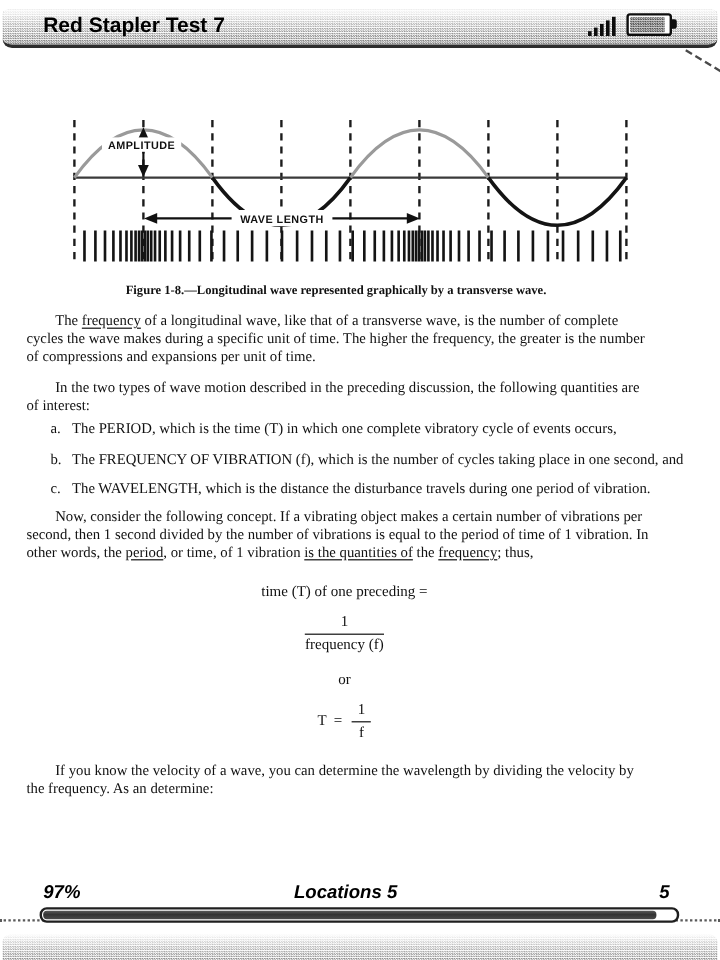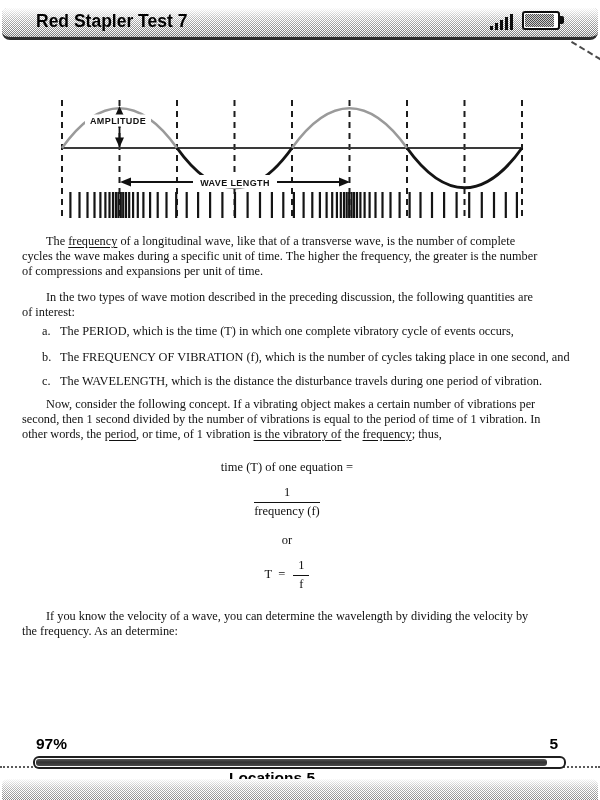--- a/index.html
+++ b/index.html
@@ -228,6 +228,7 @@
       </g>
   </svg>
 
+  <div class="caption">Figure 1-8.—Longitudinal wave represented graphically by a transverse wave.</div>
 
   <p class="para mt12">
     <span class="line first"><span>The </span><span class="u">frequency</span><span> of a longitudinal wave, like that of a transverse wave, is the number of complete</span></span>

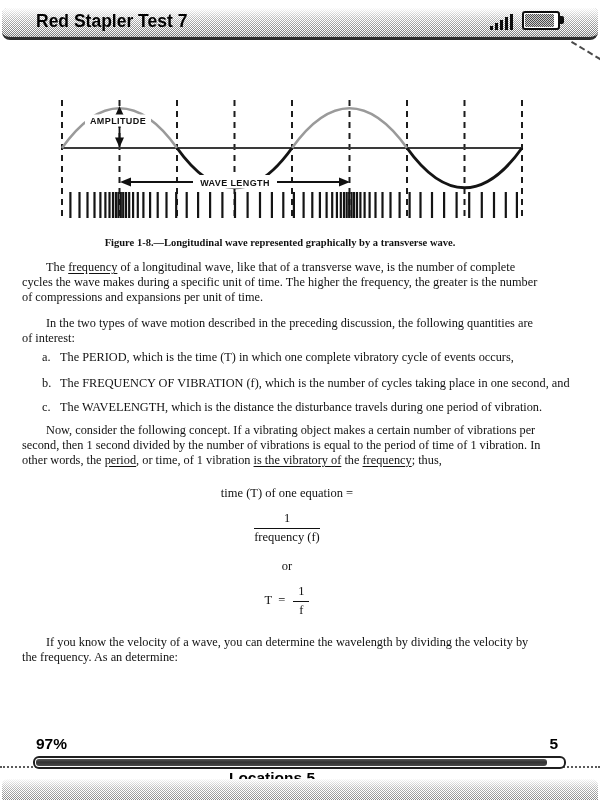--- a/index.html
+++ b/index.html
@@ -259,7 +259,7 @@
   <p class="para mt8">
     <span class="line first">Now, consider the following concept. If a vibrating object makes a certain number of vibrations per</span>
     <span class="line">second, then 1 second divided by the number of vibrations is equal to the period of time of 1 vibration. In</span>
-    <span class="line"><span>other words, the </span><span class="u">period</span><span>, or time, of 1 vibration </span><span class="u">is the vibratory of</span><span> the </span><span class="u">frequency</span><span>; thus,</span></span>
+    <span class="line"><span>other words, the </span><span class="u">period</span><span>, or time, of 1 vibration </span><span class="u">is the quantities of</span><span> the </span><span class="u">frequency</span><span>; thus,</span></span>
   </p>
 
   <div class="formula f-intro">time (T) of one equation =</div>

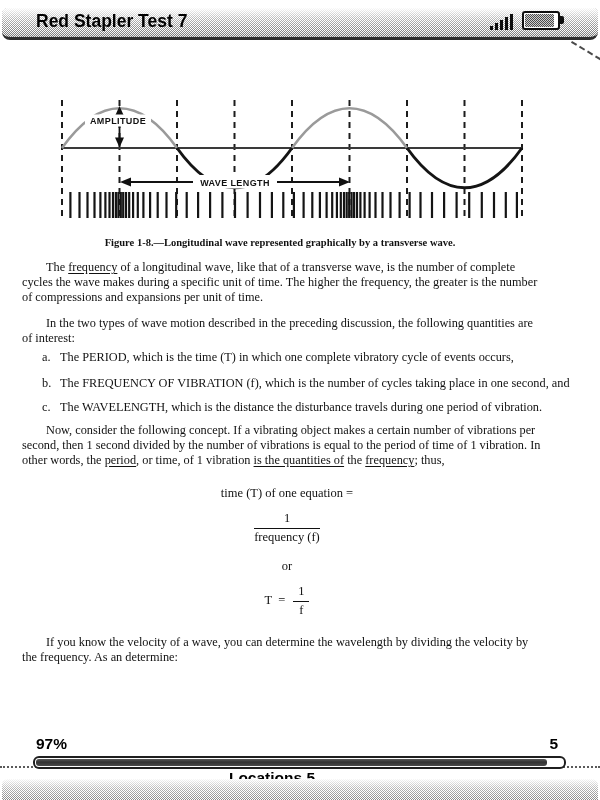--- a/index.html
+++ b/index.html
@@ -262,7 +262,7 @@
     <span class="line"><span>other words, the </span><span class="u">period</span><span>, or time, of 1 vibration </span><span class="u">is the quantities of</span><span> the </span><span class="u">frequency</span><span>; thus,</span></span>
   </p>
 
-  <div class="formula f-intro">time (T) of one equation =</div>
+  <div class="formula f-intro">time (T) of one preceding =</div>
 
   <div class="formula f-frac1">
     <span class="frac">

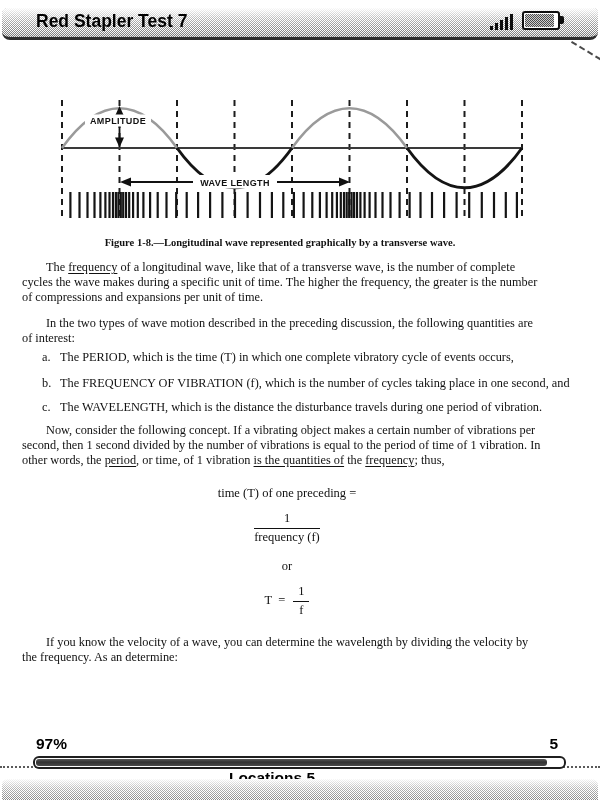--- a/index.html
+++ b/index.html
@@ -90,7 +90,7 @@
   .mt17{margin-top:17px;}
   
   .footer{position:absolute;left:0;top:730px;width:600px;height:70px;
-    font-family:"Liberation Sans",sans-serif;font-weight:bold;font-size:15.5px;color:#000;}
+    font-family:"Liberation Sans",sans-serif;font-weight:bold;font-size:15.5px;color:#000;font-style:italic;}
   .pct{position:absolute;left:36px;top:5px;}
   .loc{position:absolute;left:0;width:544px;top:5px;text-align:center;margin-top:34px;}
   .pg{position:absolute;right:42px;top:5px;}

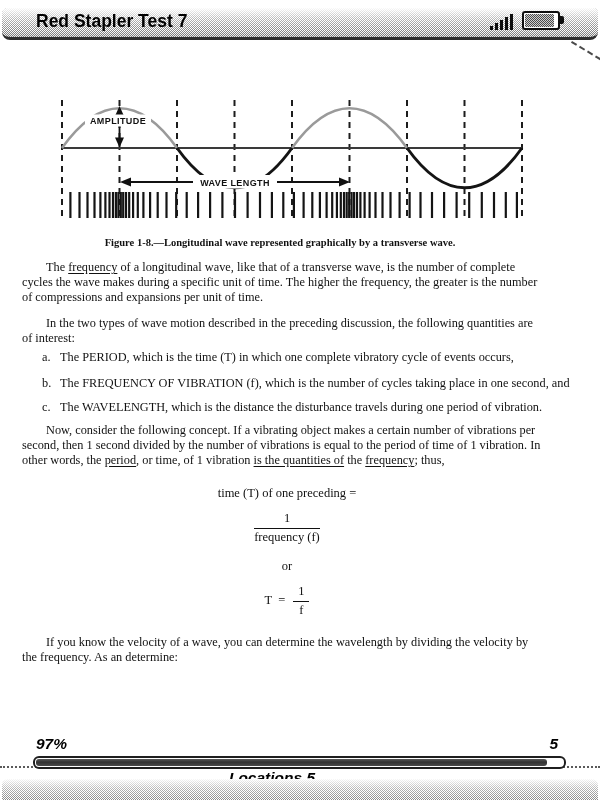--- a/index.html
+++ b/index.html
@@ -92,7 +92,7 @@
   .footer{position:absolute;left:0;top:730px;width:600px;height:70px;
     font-family:"Liberation Sans",sans-serif;font-weight:bold;font-size:15.5px;color:#000;font-style:italic;}
   .pct{position:absolute;left:36px;top:5px;}
-  .loc{position:absolute;left:0;width:544px;top:5px;text-align:center;margin-top:34px;}
+  .loc{position:absolute;left:16px;width:544px;top:5px;text-align:center;}
   .pg{position:absolute;right:42px;top:5px;}
   .dotline{position:absolute;left:0;right:0;top:36px;border-top:2px dotted #5a5a5a;z-index:1;}
   .progress{

